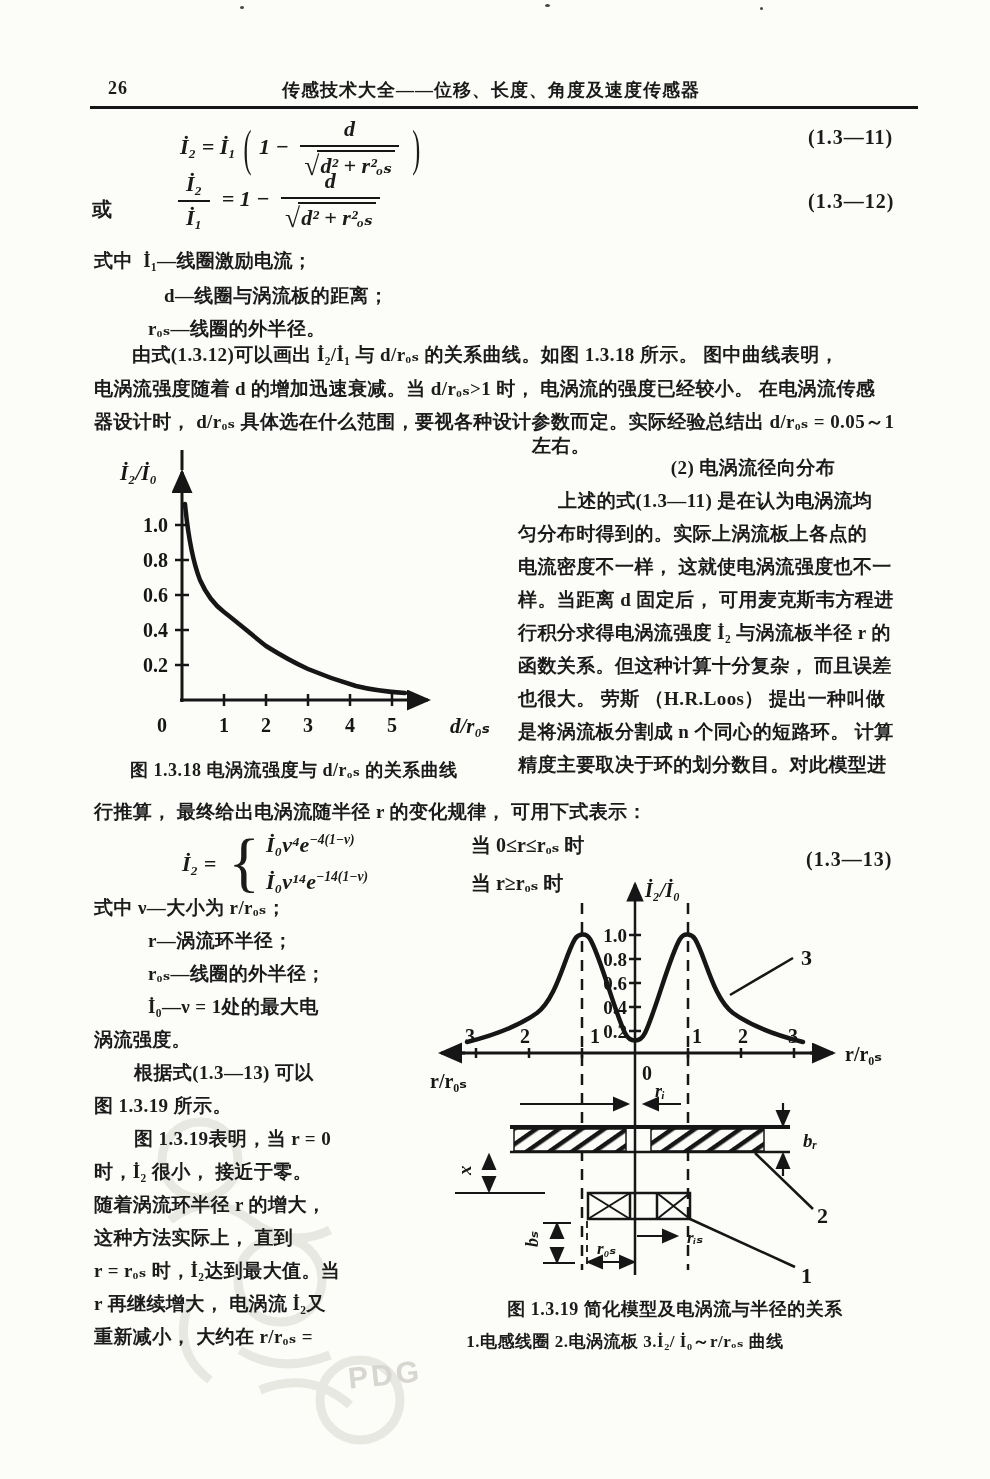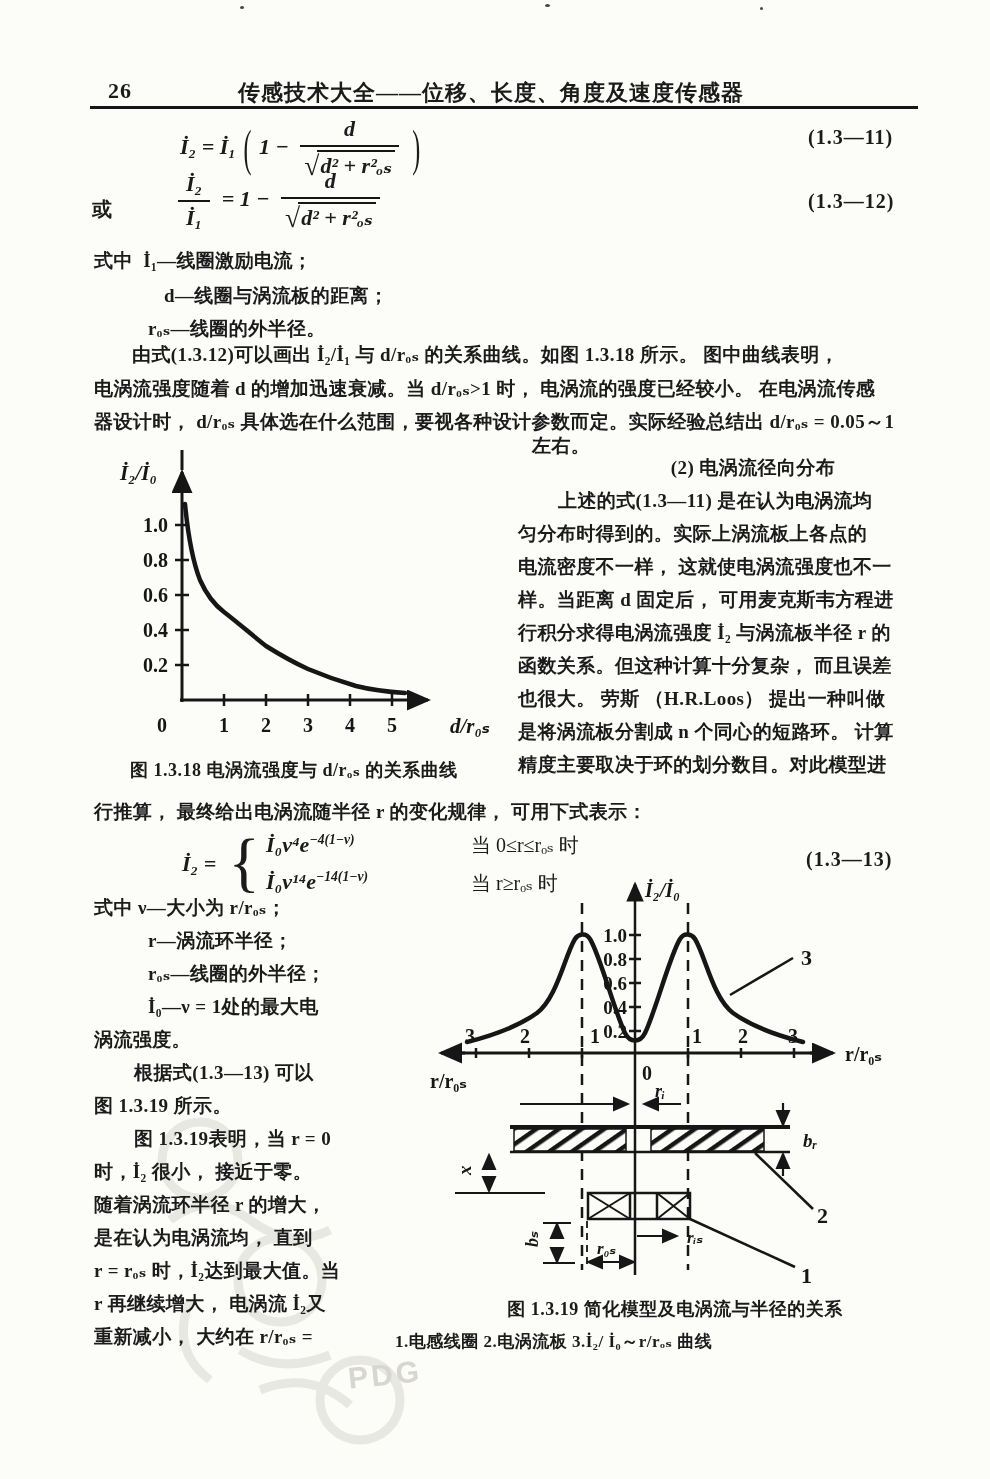--- a/index.html
+++ b/index.html
@@ -10,7 +10,7 @@
   }
   .abs{position:absolute;}
   .cn{font-weight:600; font-size:19px; white-space:nowrap; letter-spacing:0.4px;}
-  .hdr{font-weight:700; font-size:22px; letter-spacing:1px;}
+  .hdr{font-weight:700; font-size:18px; letter-spacing:1px;}
   .rule{background:#161616; height:3px;}
   .eq{font-size:22px; font-style:italic; font-weight:600; white-space:nowrap;}
   .eqnum{font-size:20px; font-weight:600; letter-spacing:1px;}

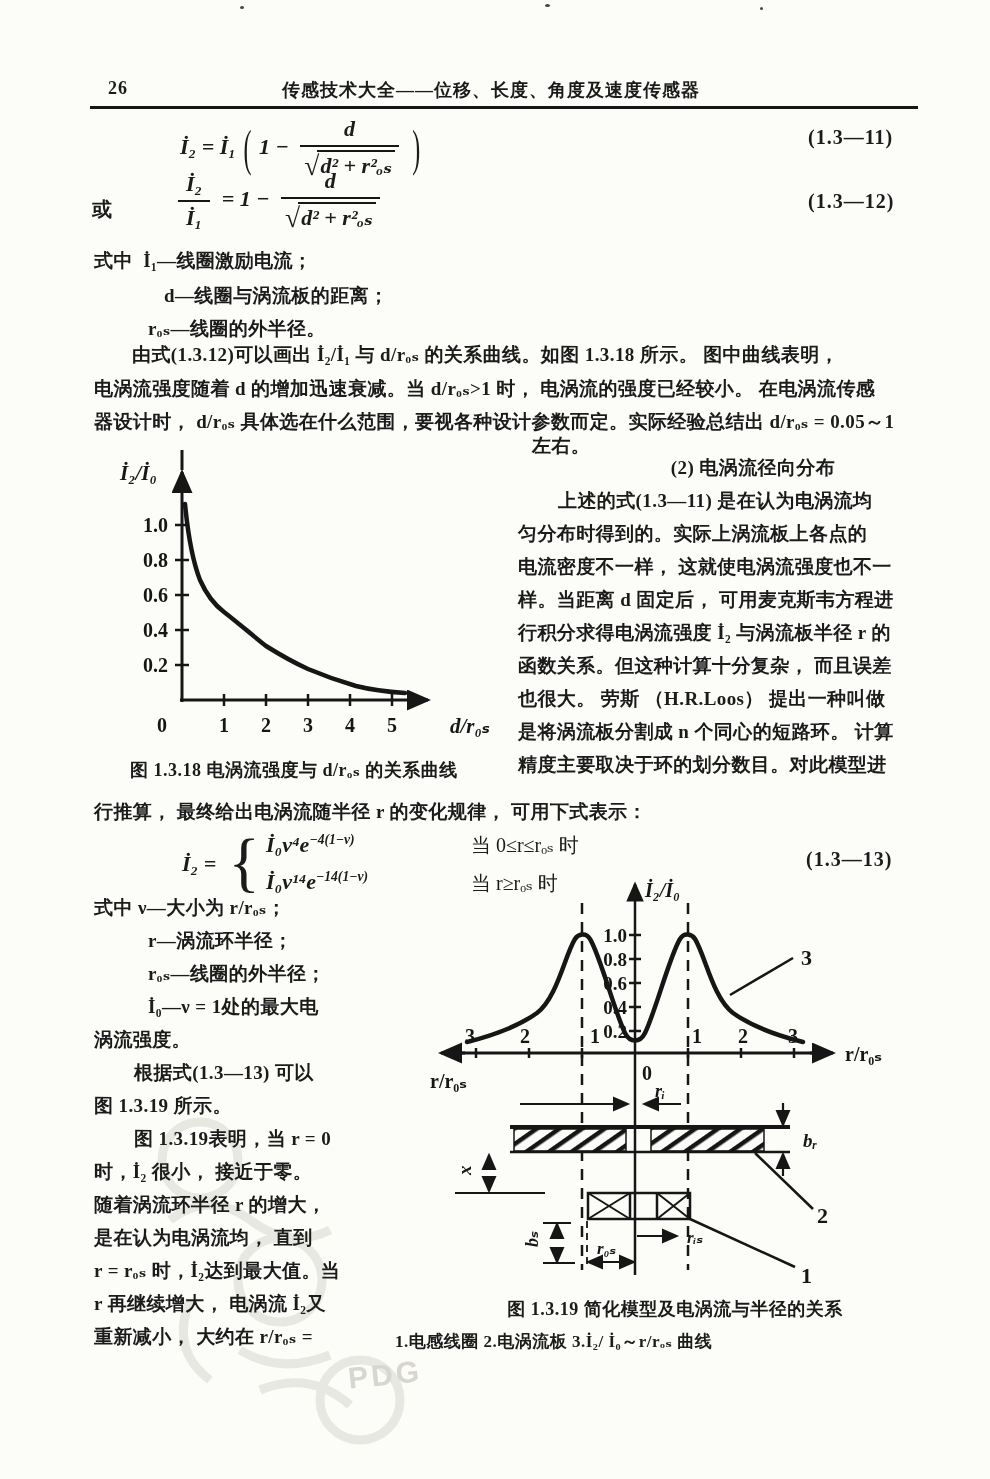--- a/index.html
+++ b/index.html
@@ -24,7 +24,7 @@
   .cases{display:inline-flex; flex-direction:column; gap:10px; vertical-align:middle;}
   .caserow{display:flex; align-items:baseline;}
   .caserow .fml{width:205px;}
-  .caserow .cond{font-style:normal; font-weight:400; font-size:20px;}
+  .caserow .cond{font-style:normal; font-weight:700; font-size:20px;}
   sup{font-size:0.62em;}
   .cap{font-weight:700; font-size:18px; white-space:nowrap; letter-spacing:0.5px;}
   .colline{height:33px;}

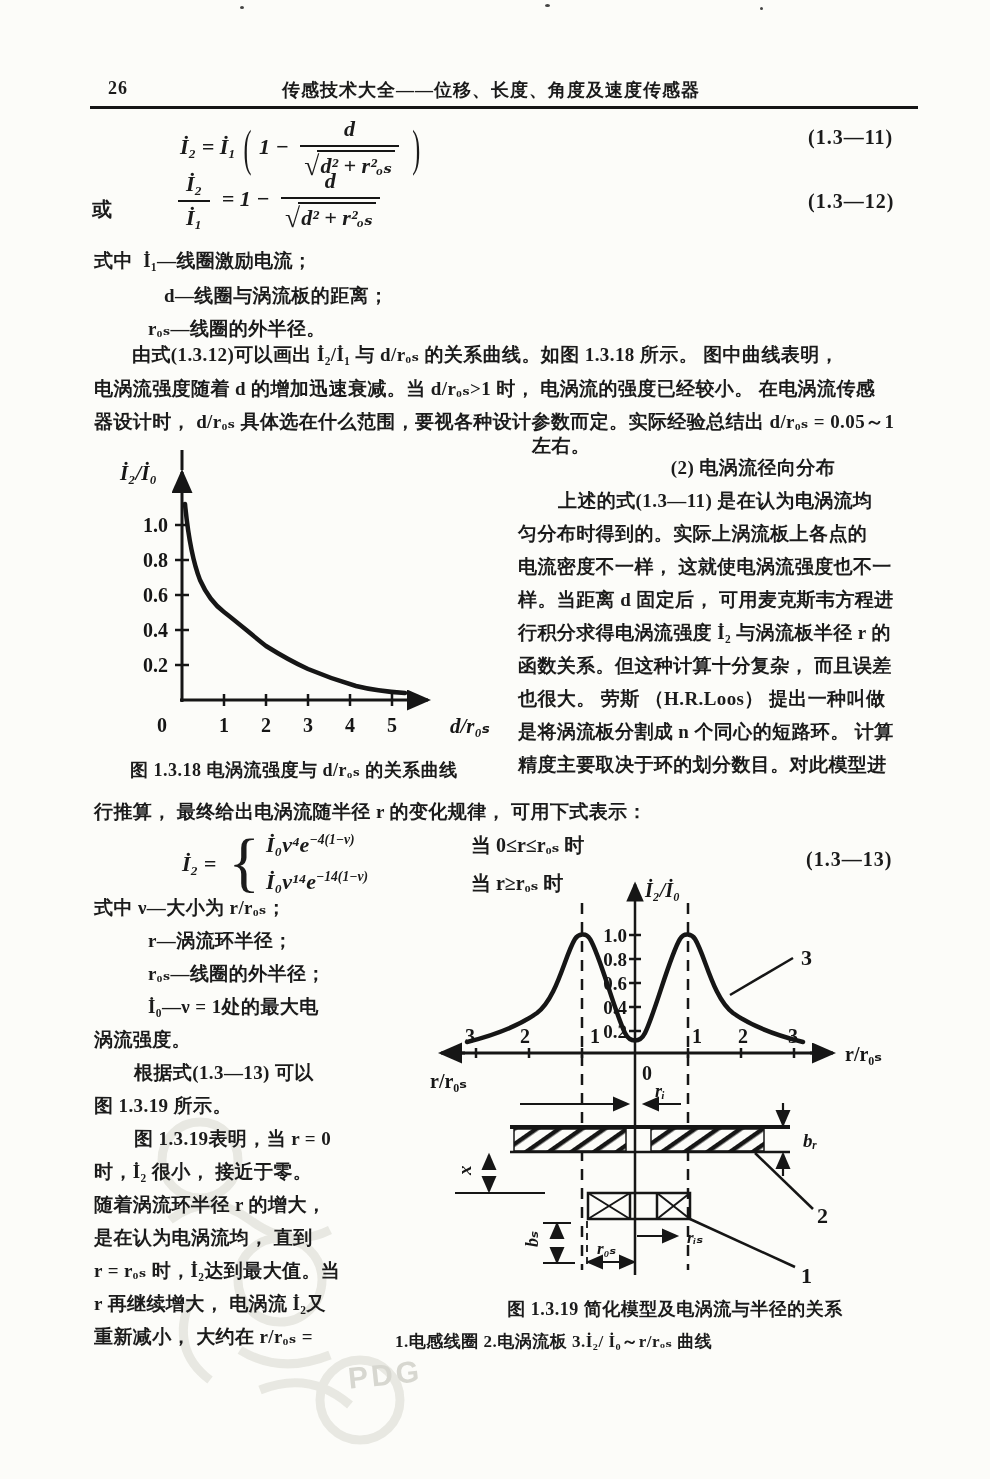--- a/index.html
+++ b/index.html
@@ -191,7 +191,7 @@
     <div class="cn colline" style="padding-left:40px;">图 1.3.19表明，当 r = 0</div>
     <div class="cn colline">时，İ₂ 很小， 接近于零。</div>
     <div class="cn colline">随着涡流环半径 r 的增大，</div>
-    <div class="cn colline">是在认为电涡流均， 直到</div>
+    <div class="cn colline">这种方法实际上， 直到</div>
     <div class="cn colline">r = rₒₛ 时，İ₂达到最大值。当</div>
     <div class="cn colline">r 再继续增大， 电涡流 İ₂又</div>
     <div class="cn colline">重新减小， 大约在 r/rₒₛ =</div>

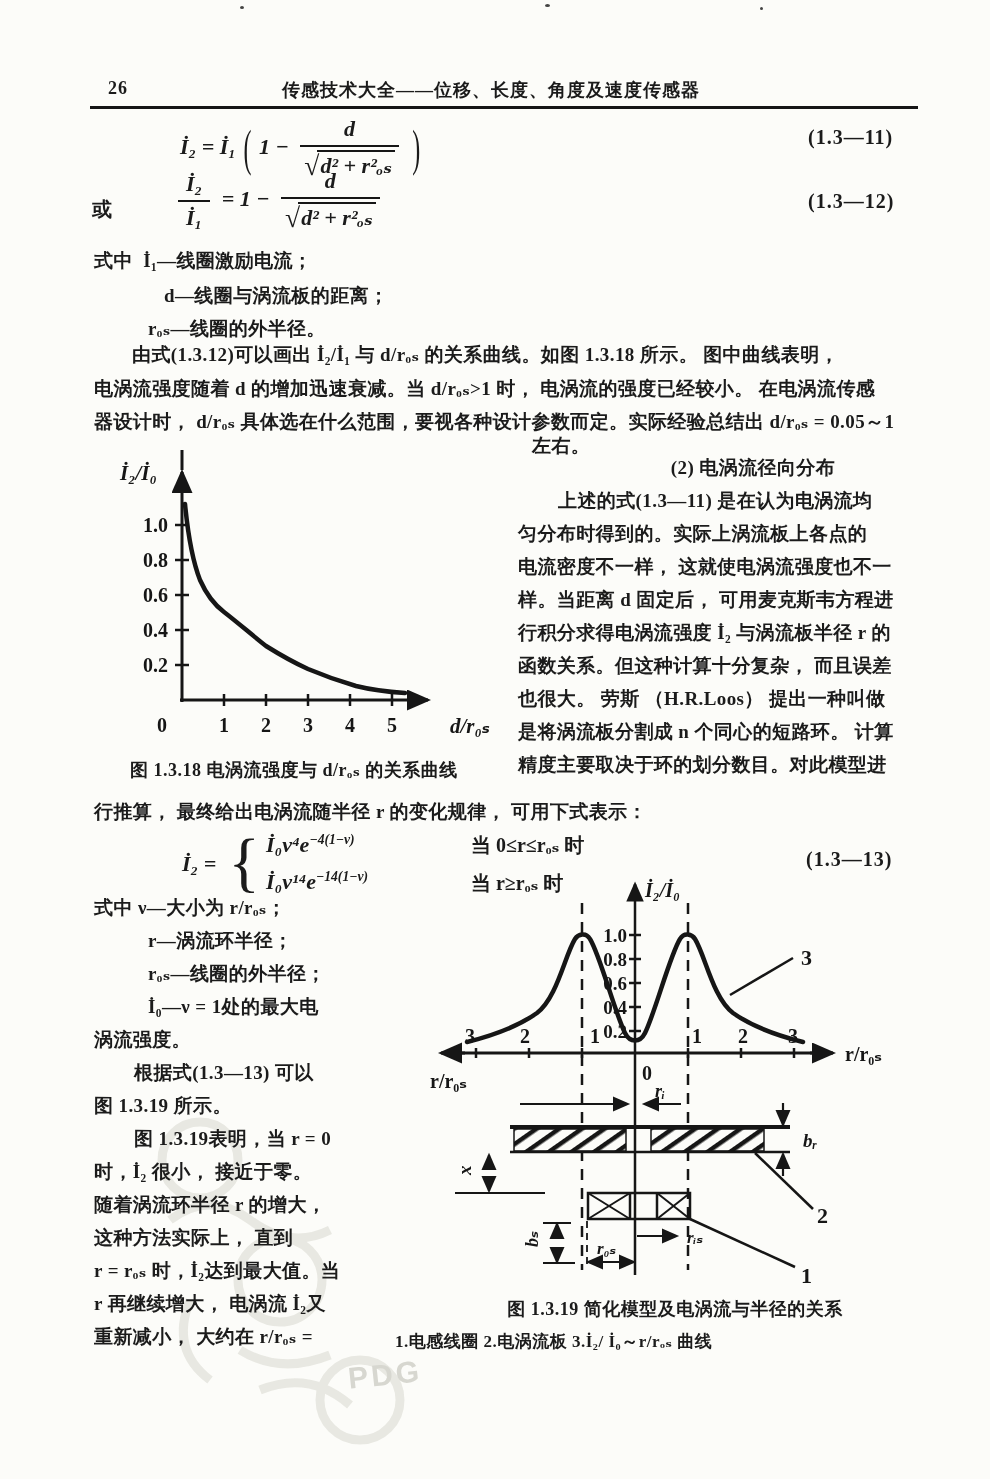--- a/index.html
+++ b/index.html
@@ -319,7 +319,7 @@
   </svg>
 
   <div class="abs cap" style="left:430px; top:1297px; width:490px; text-align:center;">图 1.3.19  简化模型及电涡流与半径的关系</div>
-  <div class="abs cap" style="left:395px; top:1330px; width:460px; text-align:left; font-size:17px;">1.电感线圈   2.电涡流板   3.İ₂/ İ₀～r/rₒₛ 曲线</div>
+  <div class="abs cap" style="left:395px; top:1330px; width:460px; text-align:center; font-size:17px;">1.电感线圈   2.电涡流板   3.İ₂/ İ₀～r/rₒₛ 曲线</div>
 
 </div>
 

